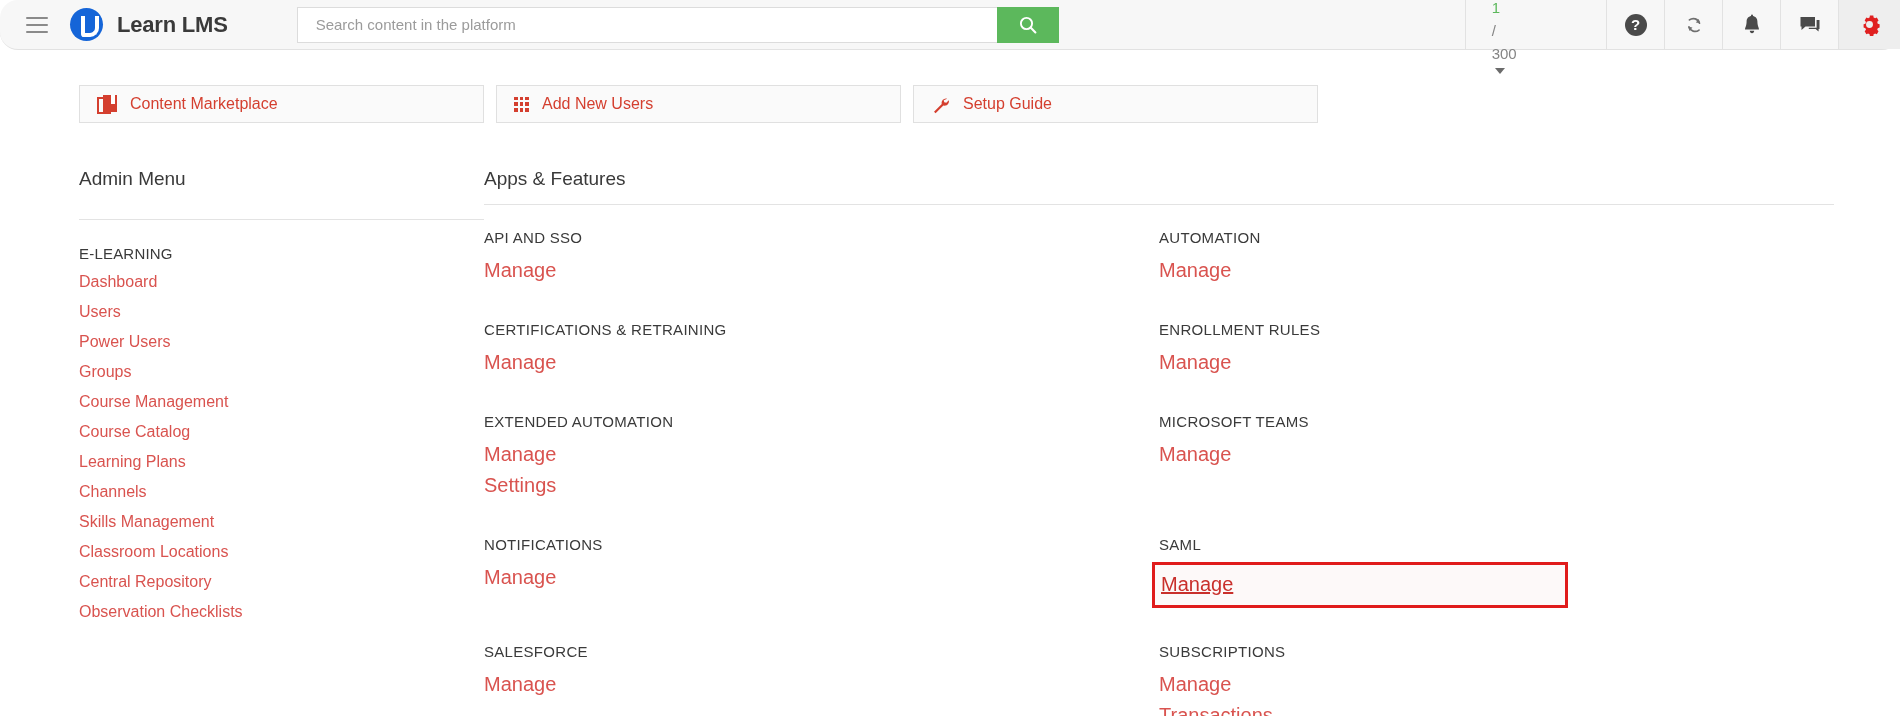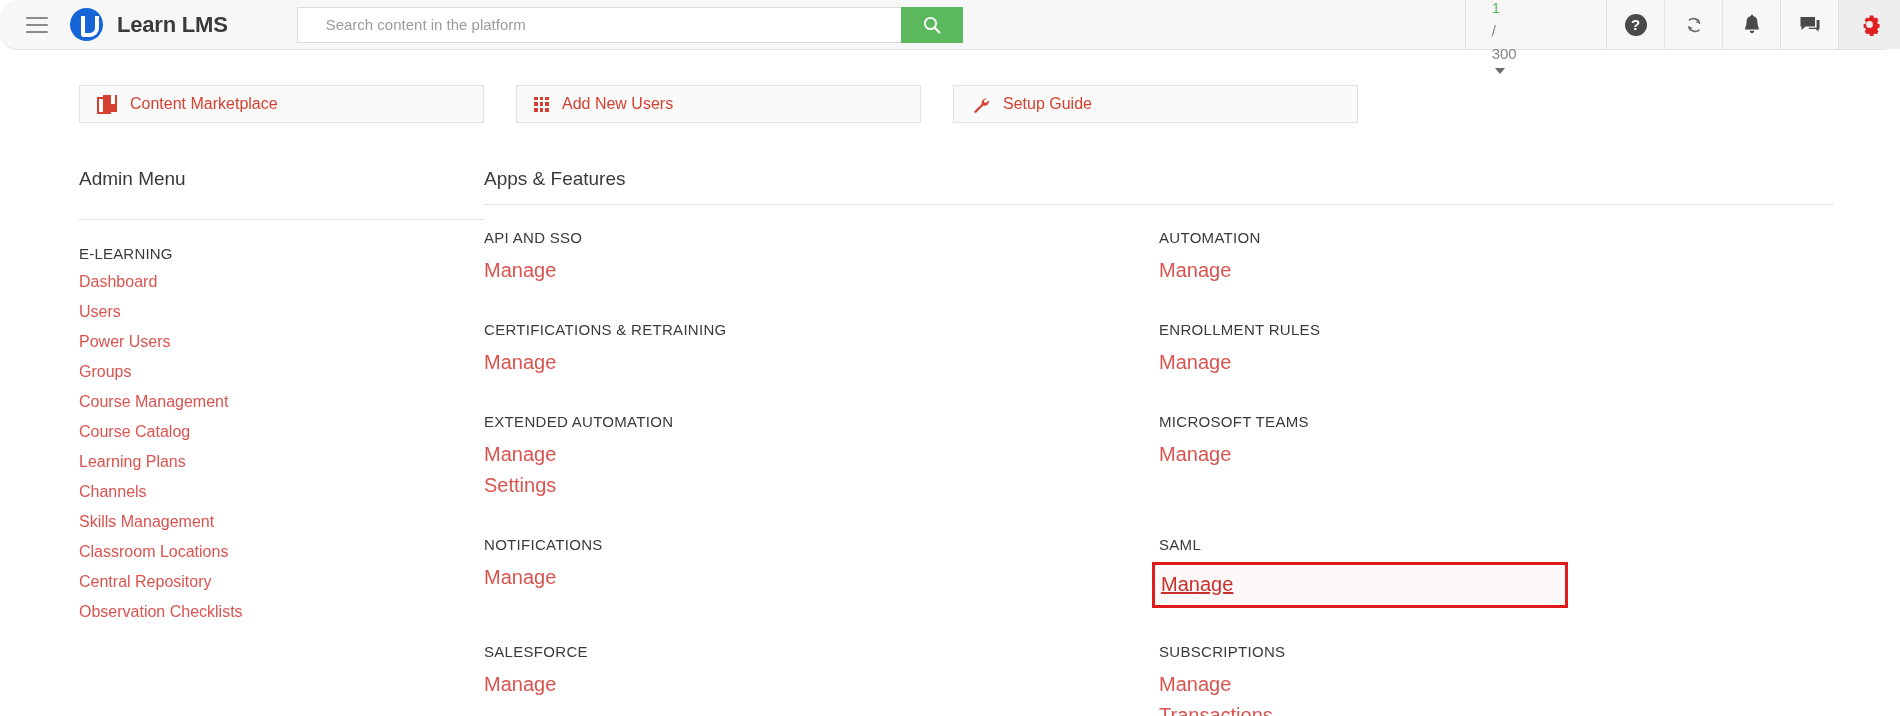--- a/index.html
+++ b/index.html
@@ -85,12 +85,12 @@
     padding: 8px 0;
   }
   .search-input {
-    width: 604px;
+    width: 700px;
     height: 36px;
     border: 1px solid #dcdcdc;
     border-right: 0;
     background: #ffffff;
-    padding: 0 28px;
+    padding: 0 18px;
     font-size: 15px;
     color: #444;
     font-family: "Liberation Sans", sans-serif;

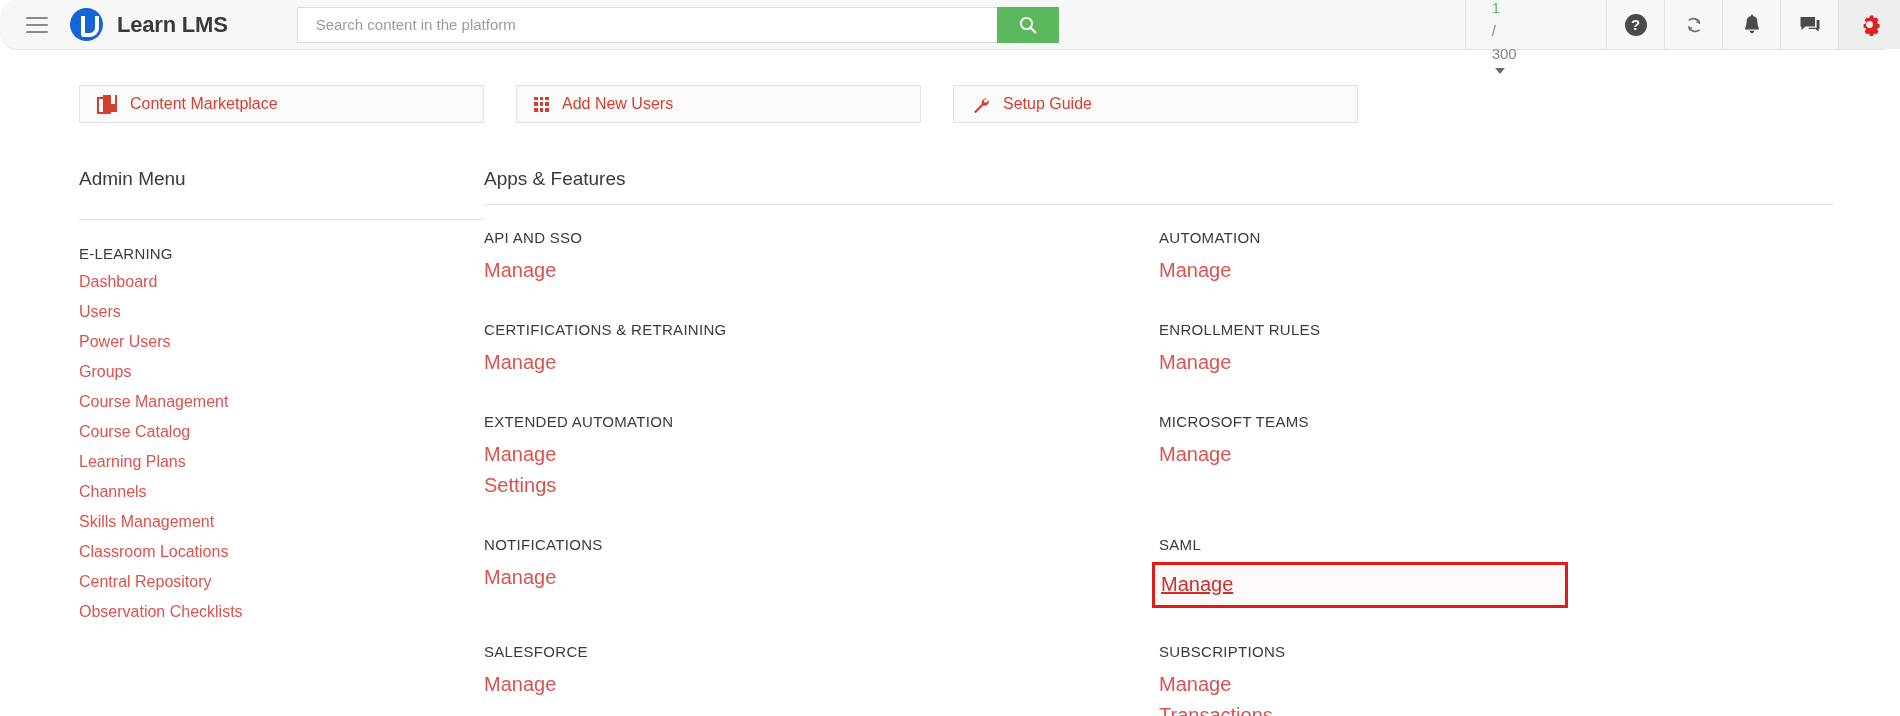--- a/index.html
+++ b/index.html
@@ -170,7 +170,7 @@
   
   .action-row {
     display: flex;
-    gap: 32px;
+    gap: 12px;
     padding: 35px 0 0 79px;
   }
   .action-btn {

